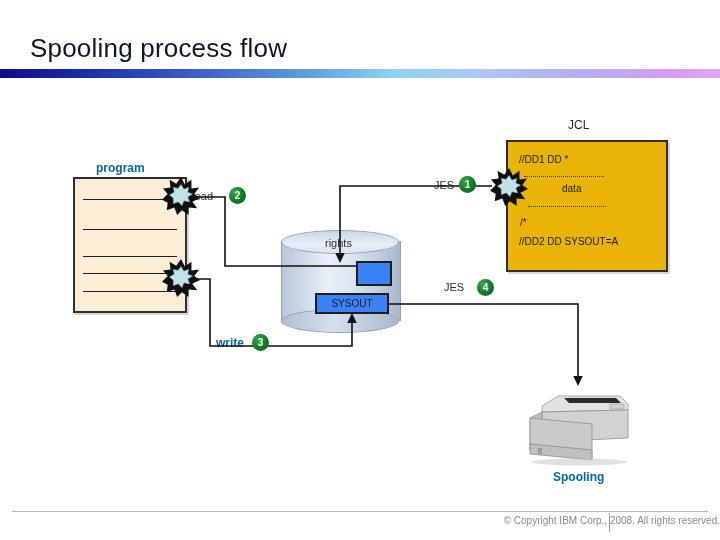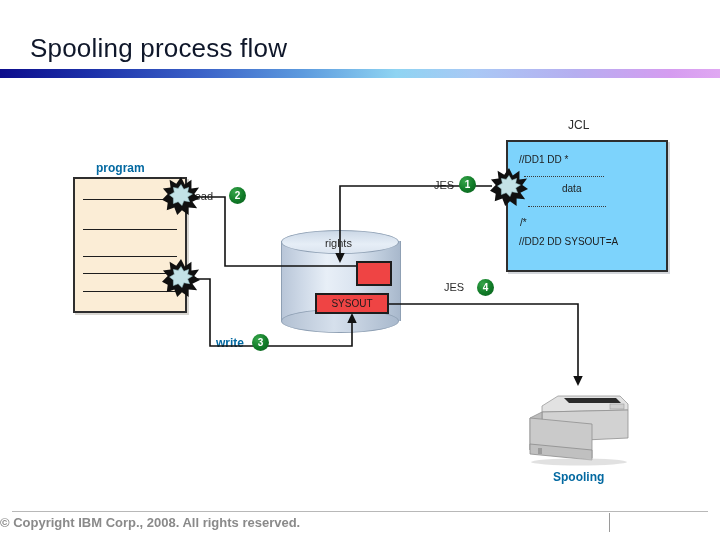--- a/index.html
+++ b/index.html
@@ -89,7 +89,7 @@
     position: absolute;
     left: 506px; top: 62px;
     width: 158px; height: 128px;
-    background: #7dd3fc;
+    background: #eab308;
     border: 2px solid #2e2e2e;
     box-shadow: 2px 2px 0 rgba(110,120,135,0.3);
   }

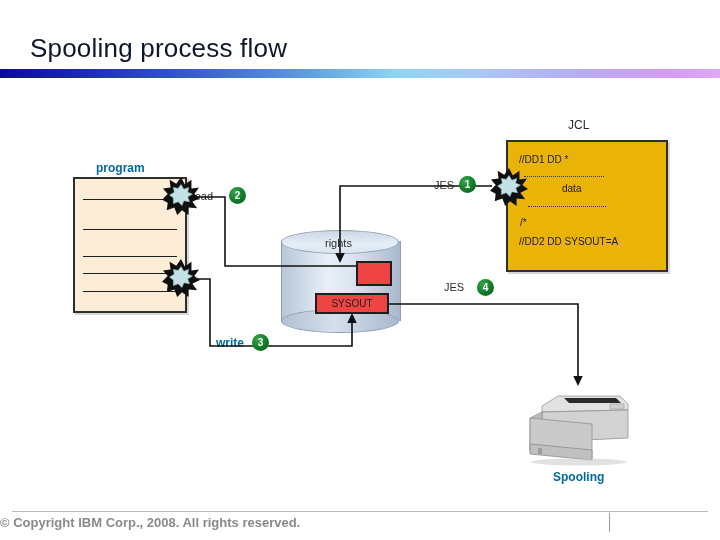--- a/index.html
+++ b/index.html
@@ -151,7 +151,7 @@
 
   .spool-item {
     position: absolute;
-    background: #ef4444;
+    background: #3b82f6;
     border: 2px solid #1d1d1d;
     box-sizing: border-box;
     font-size: 10px;

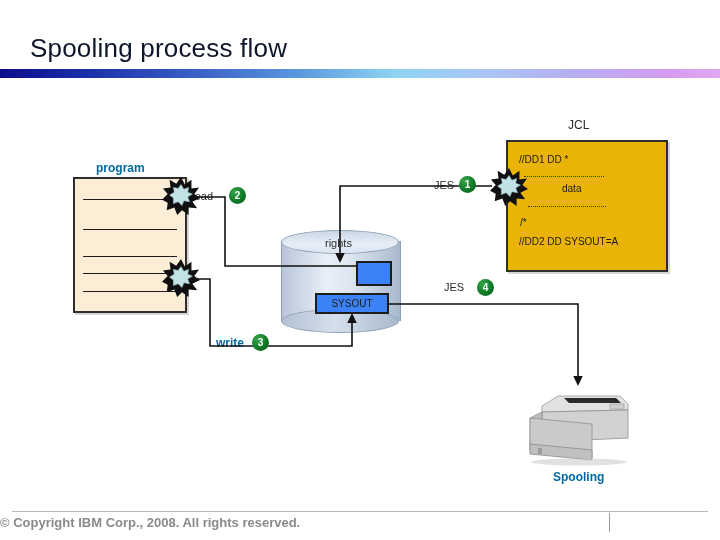--- a/index.html
+++ b/index.html
@@ -223,10 +223,9 @@
     position: absolute;
     left: 0; top: 515px;
     width: 720px;
-    text-align: left;
-    font-size: 13px;
+    text-align: right;
+    font-size: 10px;
     color: #8a8a8a;
-    font-weight: bold;
   }
   #footer-tick {
     position: absolute;

